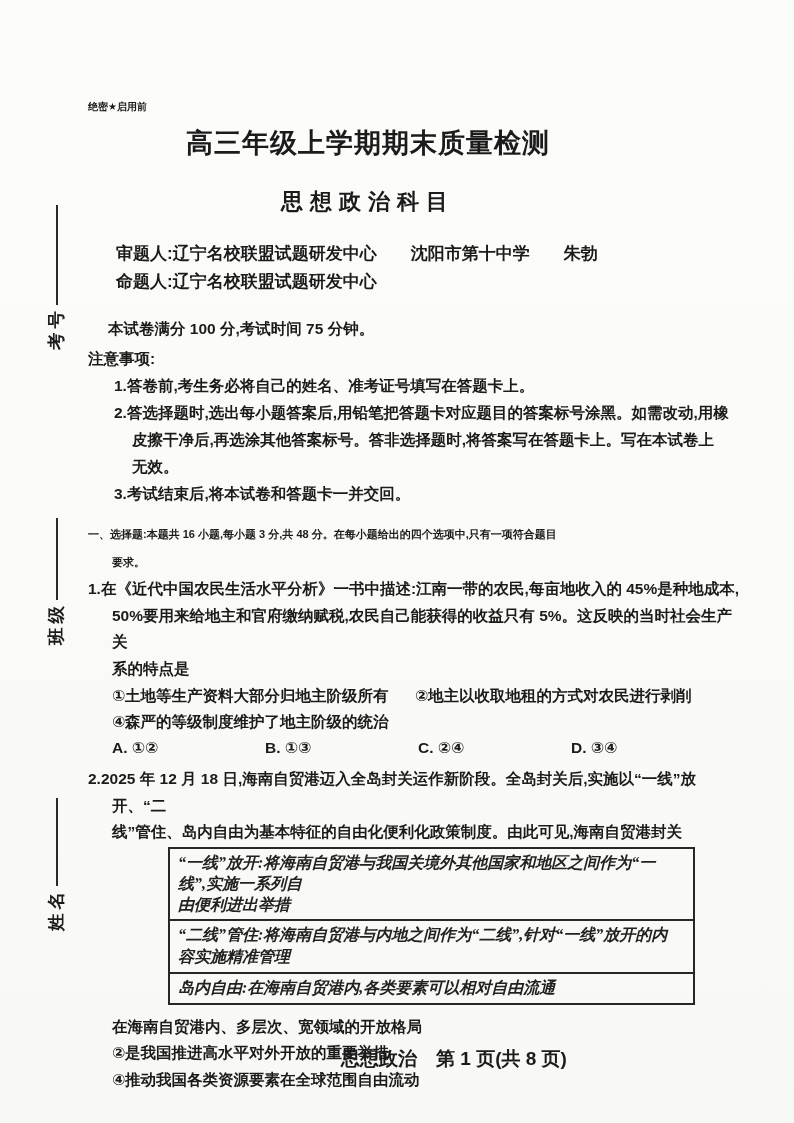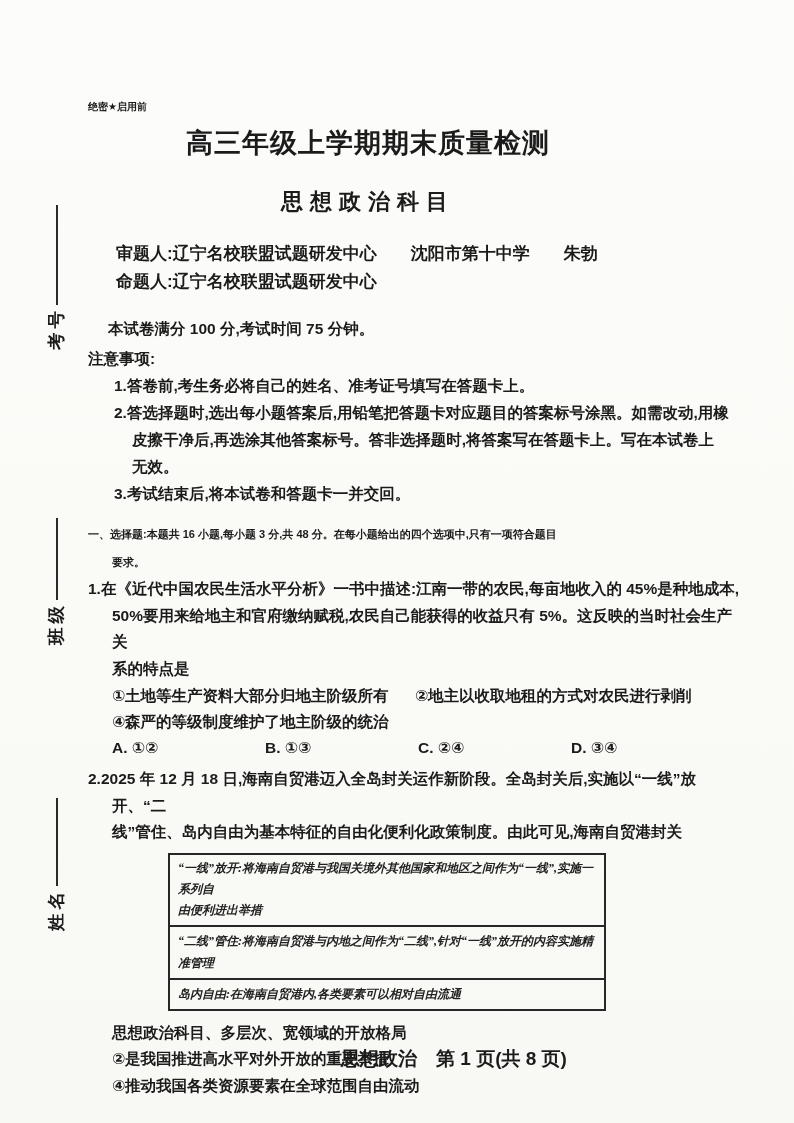--- a/index.html
+++ b/index.html
@@ -51,13 +51,13 @@
   .choices span{width:153px;flex:0 0 153px;}
   .q2{margin-top:5px;}
   .info-box{
-    margin-left:80px;margin-top:7px;
-    width:438px;
+    margin-left:80px;margin-top:1px;
+    width:527px;
     border:2px solid #272727;
     box-sizing:border-box;
     font-family:"Liberation Serif","DejaVu Serif",serif;
     font-style:italic;font-weight:700;
-    font-size:12px;color:#222;
+    font-size:16px;color:#222;
   }
   .info-box .row{
     padding:3px 10px 4px 8px;line-height:21px;white-space:pre-line;

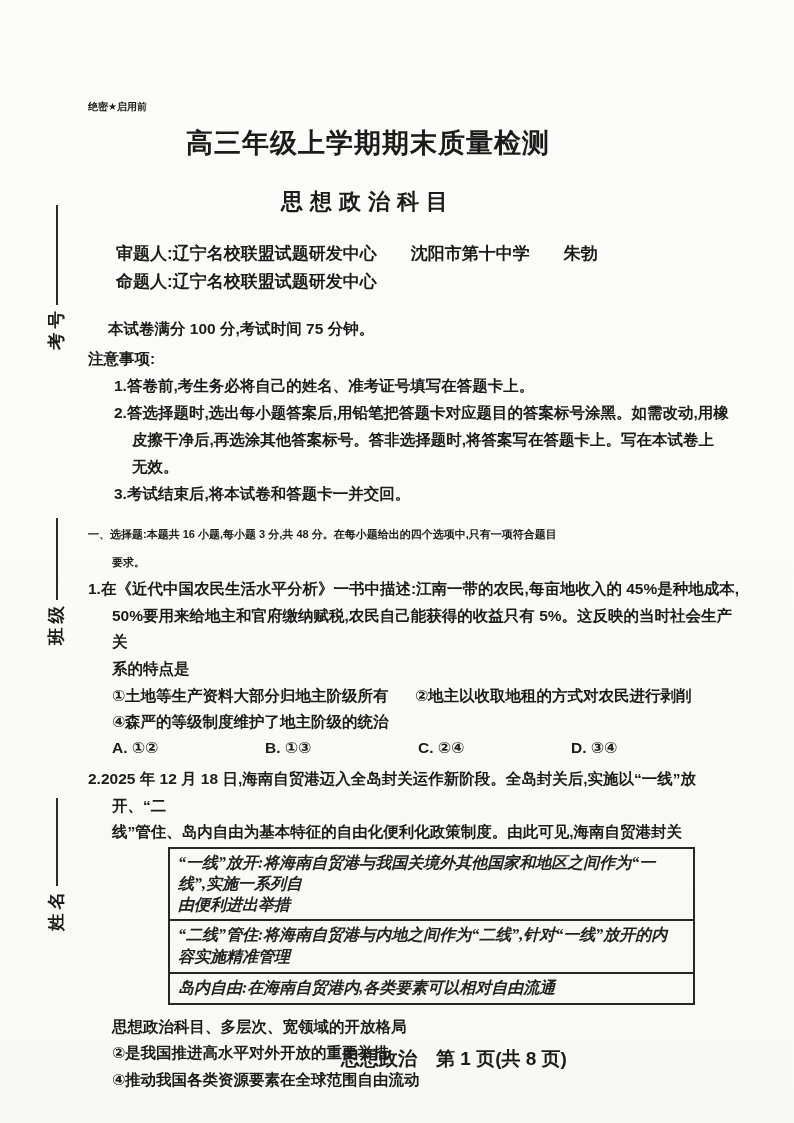--- a/index.html
+++ b/index.html
@@ -154,7 +154,7 @@
         <div class="row single">岛内自由:在海南自贸港内,各类要素可以相对自由流通</div>
       </div>
       <div class="q2-items">
-        <div>思想政治科目、多层次、宽领域的开放格局</div>
+        <div>在海南自贸港内、多层次、宽领域的开放格局</div>
         <div>②是我国推进高水平对外开放的重要举措</div>
         <div>④推动我国各类资源要素在全球范围自由流动</div>
       </div>

